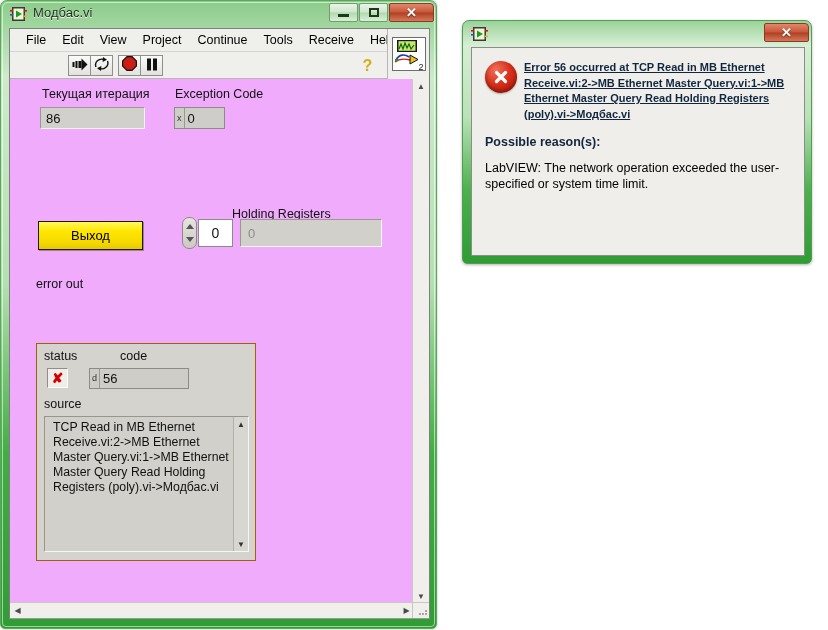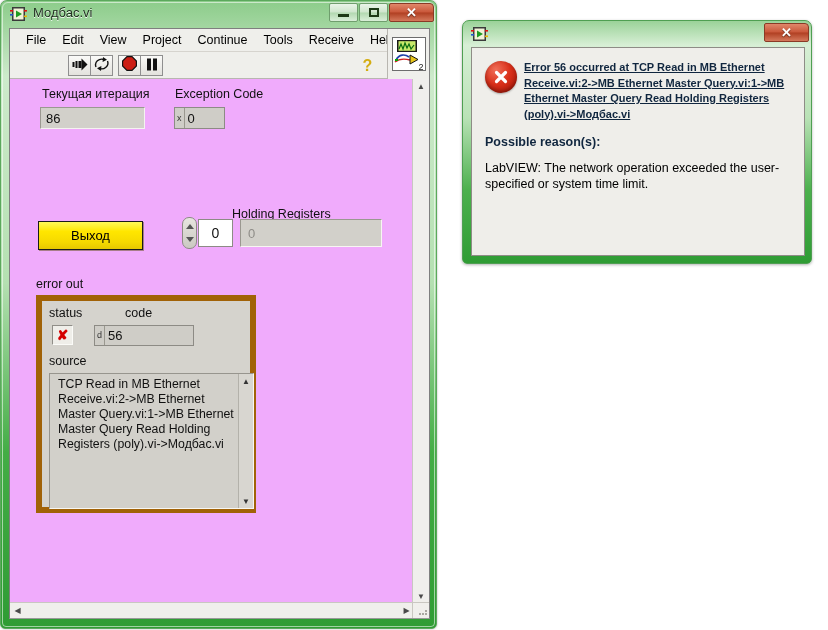--- a/index.html
+++ b/index.html
@@ -344,8 +344,9 @@
   .cluster {
     position: absolute;
     background: #d5d3cd;
-    border: 6px solid #a16207;
-    box-sizing: border-box;
+    border: 1px solid #a16207;
+    box-sizing: border-box;
+    margin-top: 48px;
   }
   .status-led {
     position: absolute;

